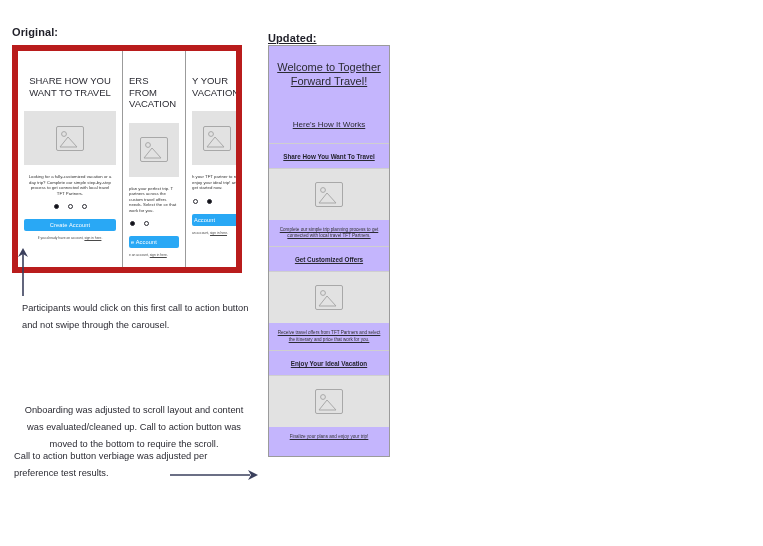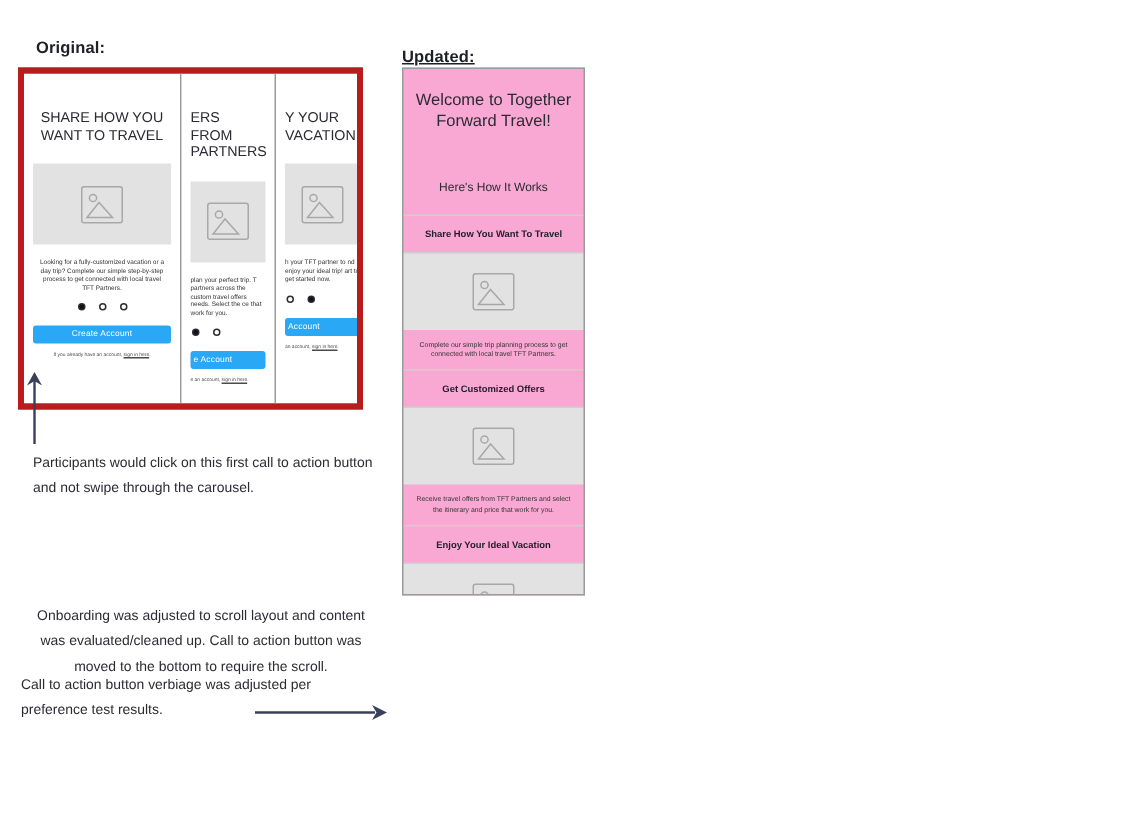--- a/index.html
+++ b/index.html
@@ -24,7 +24,7 @@
     color: #1f1f28;
     letter-spacing: 0.1px;
   }
-  #label-original { left: 12px; top: 26px; margin-left: 12px; }
+  #label-original { left: 12px; top: 26px; }
   #label-updated  { left: 268px; top: 32px; text-decoration: underline; }
 
   

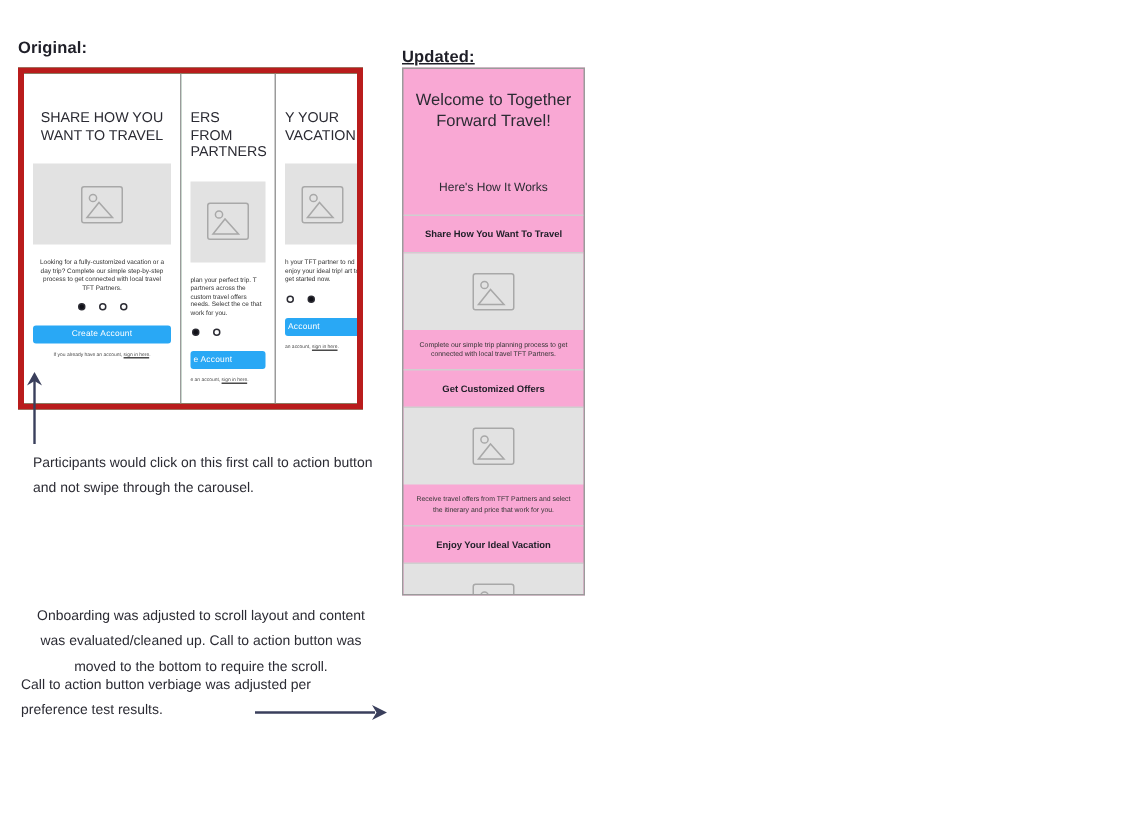--- a/index.html
+++ b/index.html
@@ -173,11 +173,12 @@
     left: 268px;
     top: 45px;
     width: 122px;
-    height: 352px;
+    height: 412px;
     border: 1px solid #9b9b9b;
-    background: #f9a8d4;
+    background: #c4b5fd;
     box-sizing: border-box;
     overflow: hidden;
+    text-decoration: underline;
   }
   .up-hero {
     text-align: center;

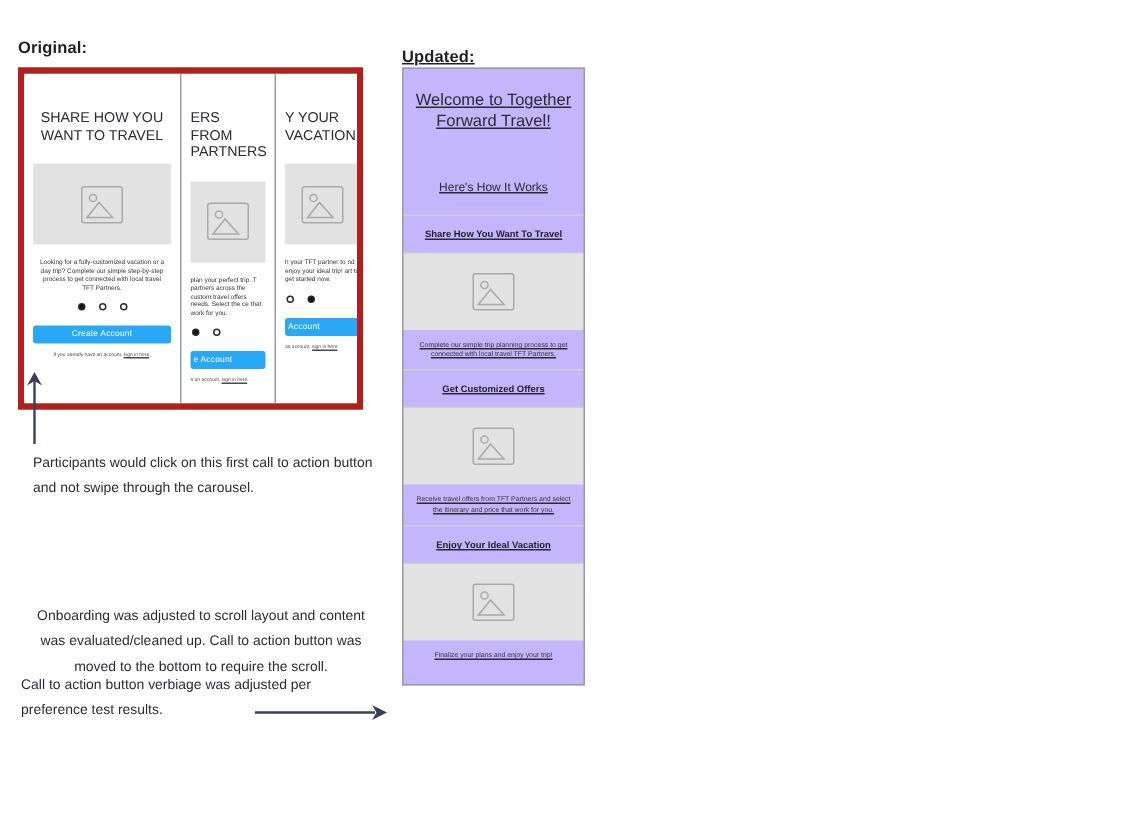--- a/index.html
+++ b/index.html
@@ -34,8 +34,8 @@
     top: 45px;
     width: 230px;
     height: 228px;
-    border: 4px solid #b91c1c;
-    background: #15803d;
+    border: 6px solid #b91c1c;
+    background: #fef9c3;
     display: flex;
     overflow: hidden;
     box-sizing: border-box;

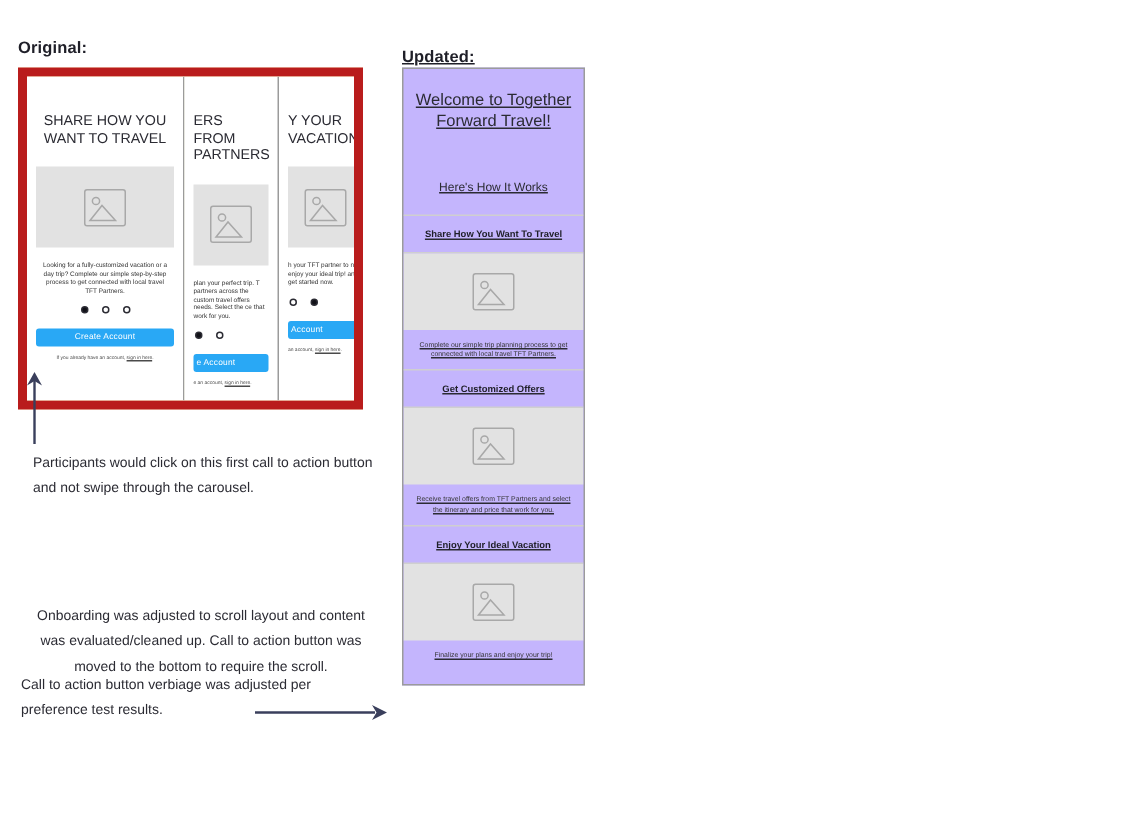--- a/index.html
+++ b/index.html
@@ -288,7 +288,7 @@
 
   <div class="orig-slide s2">
     <div class="orig-title">ERS FROM
-PARTNERS</div>
+VACATION</div>
     <div class="ph-box">
       <span class="ph-icon">
         <svg width="26" height="23" viewBox="0 0 26 23">

